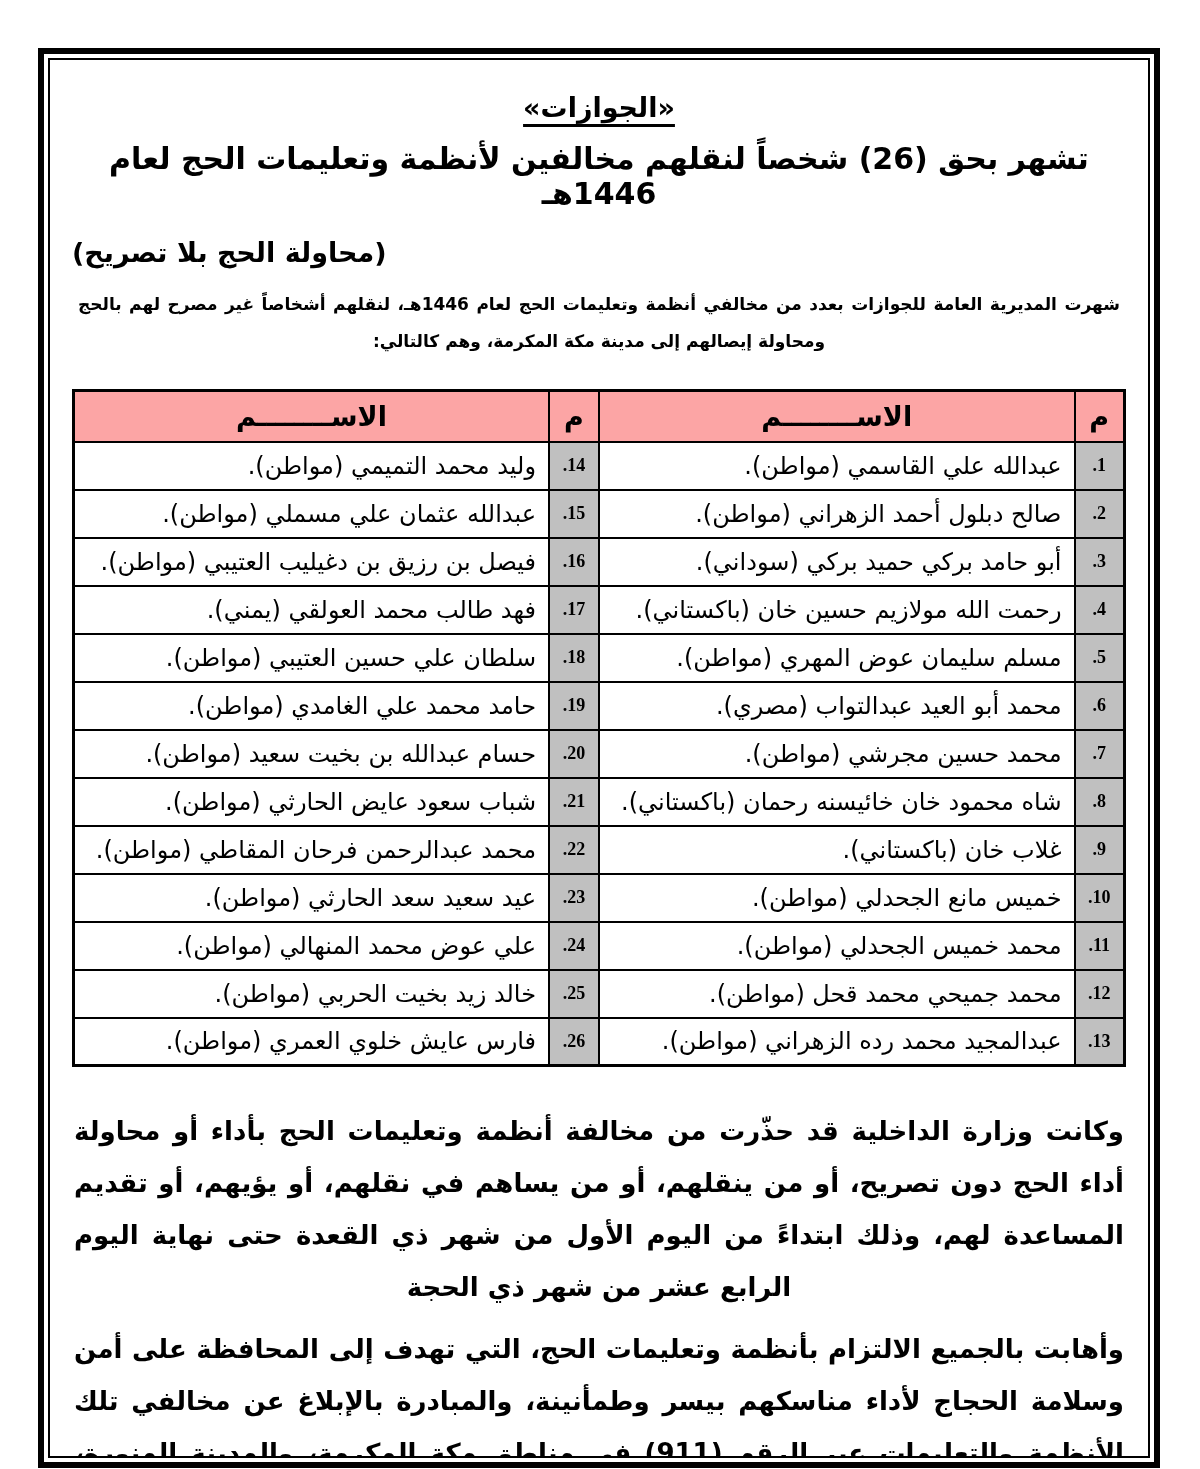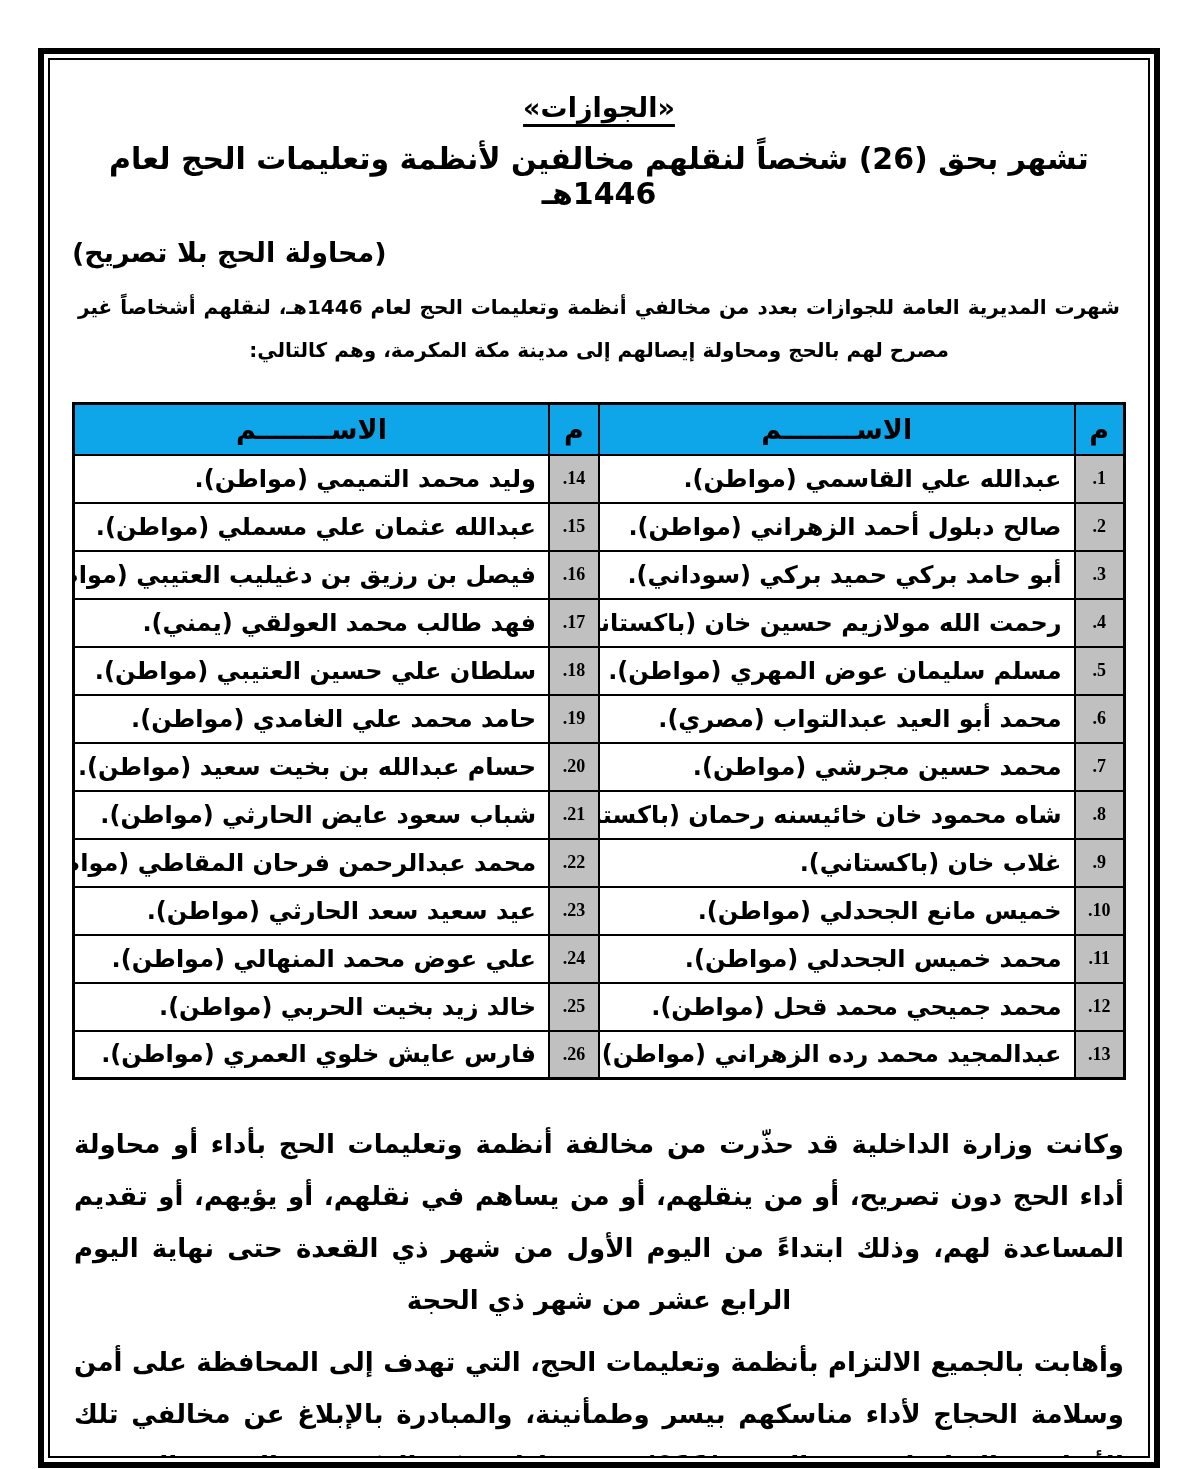--- a/index.html
+++ b/index.html
@@ -59,7 +59,7 @@
     margin: 0 0 18px 0;
   }
   .doc-intro {
-    font-size: 20px;
+    font-size: 17px;
     font-weight: bold;
     line-height: 2.15;
     text-align: justify;

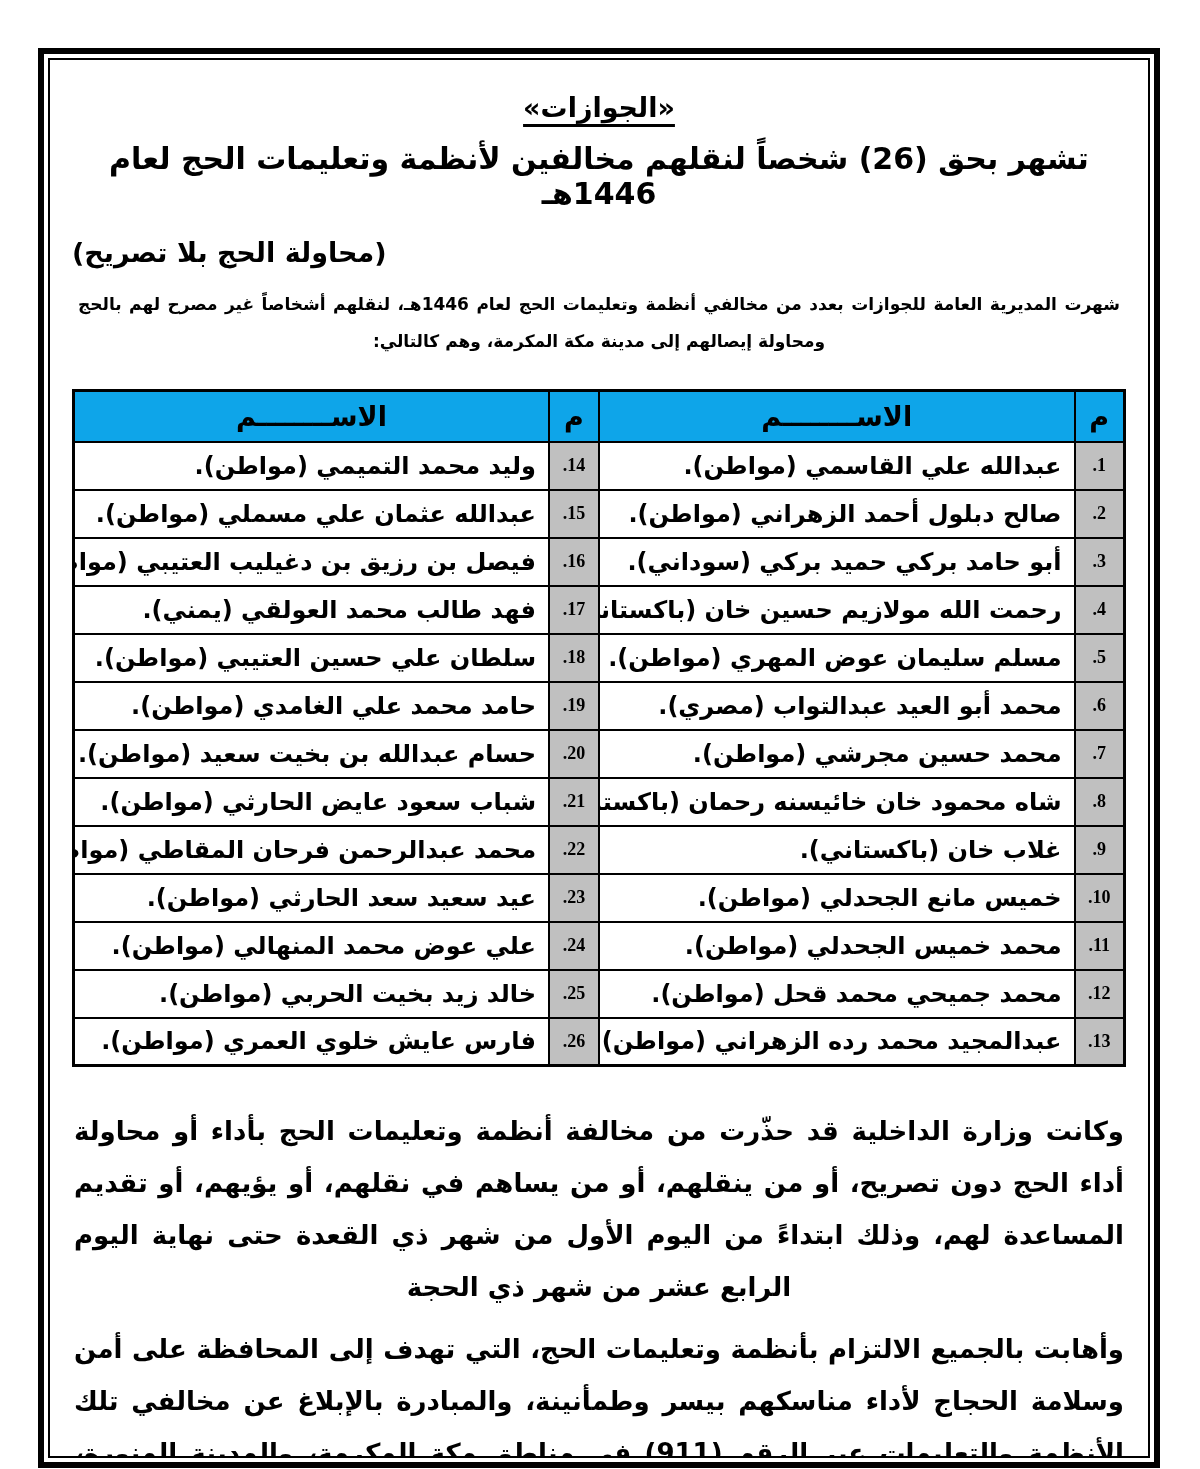--- a/index.html
+++ b/index.html
@@ -77,7 +77,7 @@
     box-sizing: border-box;
   }
   table.names th {
-    background: #0ea5e9;
+    background: #fca5a5;
     height: 51px;
     font-size: 27px;
     font-weight: bold;

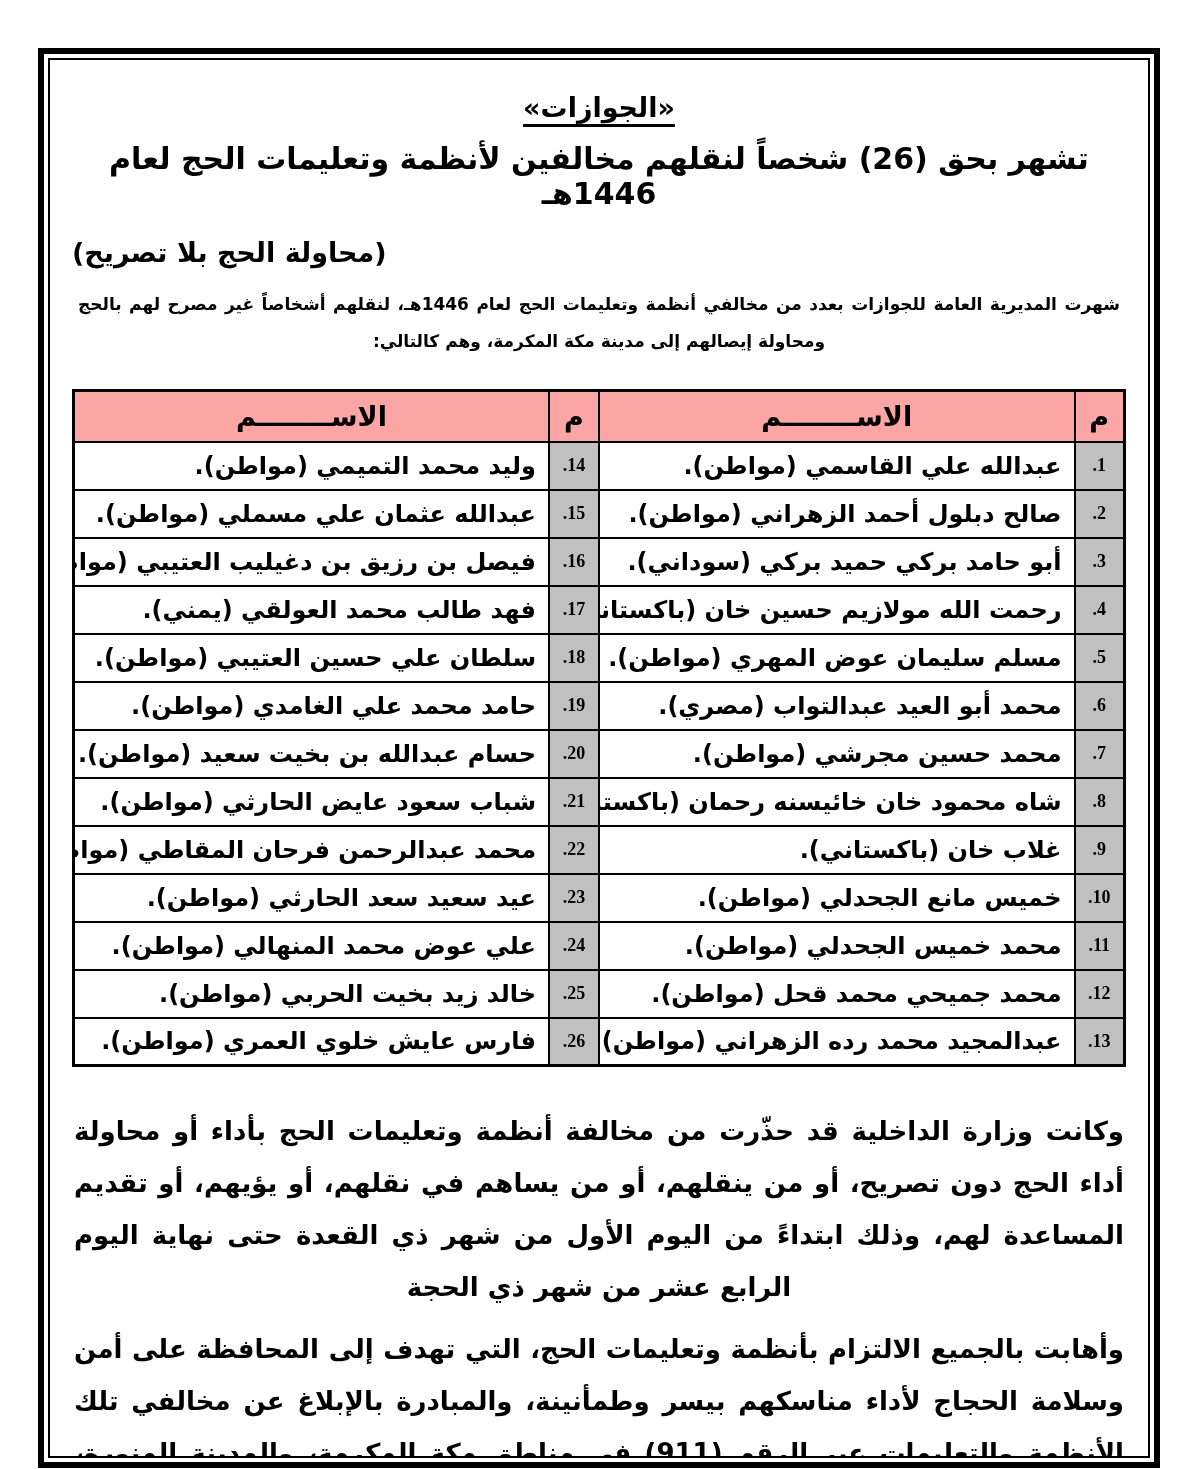--- a/index.html
+++ b/index.html
@@ -97,7 +97,7 @@
     background: #ffffff;
     height: 48px;
     font-size: 24px;
-    font-weight: bold;
+    font-weight: normal;
     text-align: right;
     padding-right: 12px;
     padding-left: 4px;

